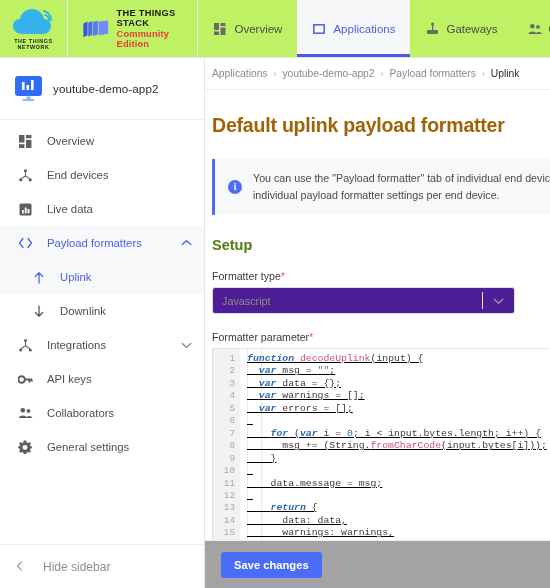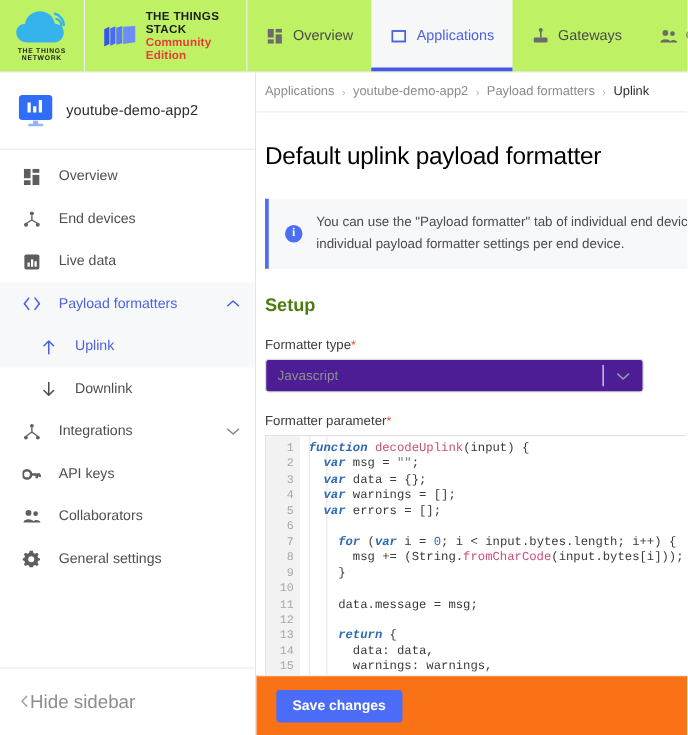--- a/index.html
+++ b/index.html
@@ -103,7 +103,7 @@
   .crumbs .cur { color: #2d2d2d; }
 
   .page-title {
-    font-size: 19.5px; font-weight: 400; color: #000000;
+    font-size: 19.5px; font-weight: 700; color: #a16207;
     padding: 24px 0 0 7px; letter-spacing: -.2px;
   }
 

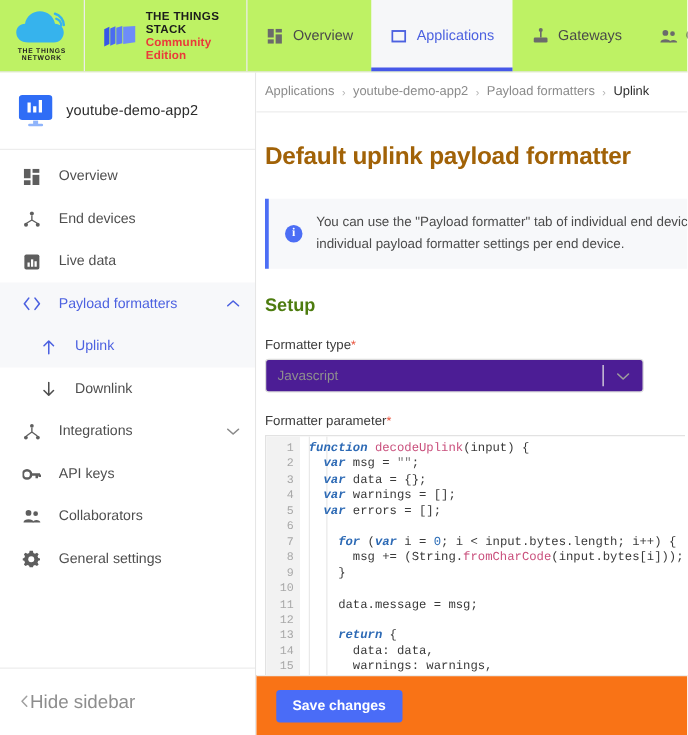--- a/index.html
+++ b/index.html
@@ -148,7 +148,7 @@
     font-family: "Liberation Mono", monospace; font-size: 9.3px;
     line-height: 12.45px; color: #a8a8a8; padding-right: 5px;
   }
-  .codearea { flex: 1; padding-top: 4px; position: relative; overflow: hidden; }
+  .codearea { flex: 1; padding-top: 4px; position: relative; overflow: hidden; text-decoration: underline; }
   .codearea .guide { position: absolute; top: 0; bottom: 0; width: 1px; background: #e9e9e9; }
   .codearea .guide.g1 { left: 7px; }
   .codearea .guide.g2 { left: 21px; }

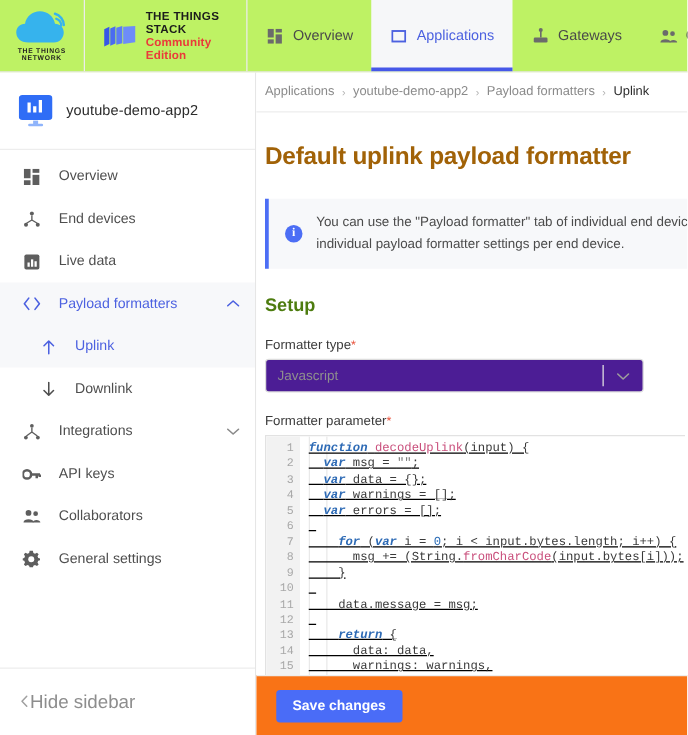--- a/index.html
+++ b/index.html
@@ -83,9 +83,9 @@
   .navitem.sub.active { color: #4c61e0; background: #f7f8fa; }
 
   .sidebar-foot {
-    position: absolute; bottom: 0; left: 0; width: 204px; height: 54px;
+    position: absolute; bottom: 0; left: 0; width: 204px; height: 44px;
     border-top: 1px solid #ededed; display: flex; align-items: center;
-    padding-left: 16px; gap: 1px; font-size: 15px; color: #8d8d8d; cursor: pointer;
+    padding-left: 16px; gap: 20px; font-size: 12px; color: #8d8d8d; cursor: pointer;
   }
 
   

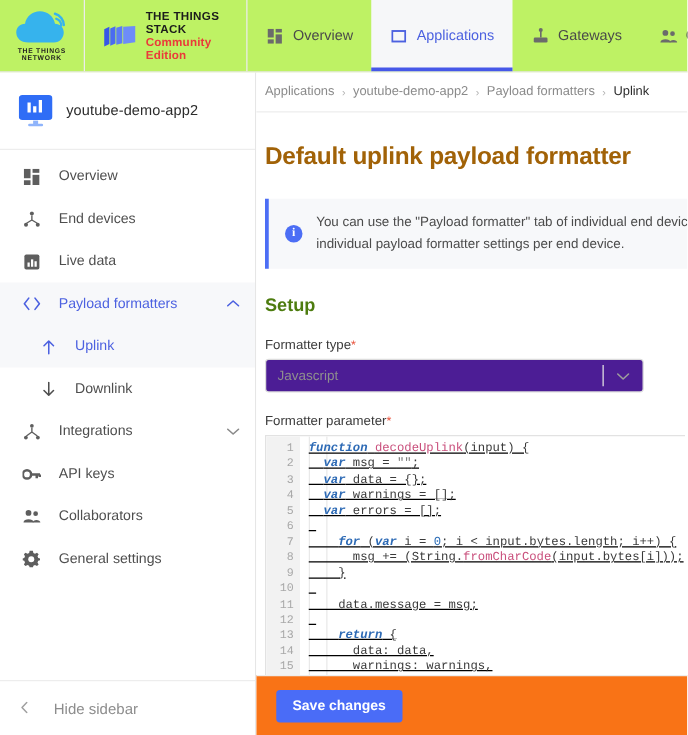--- a/index.html
+++ b/index.html
@@ -164,7 +164,7 @@
 
   .footbar {
     position: absolute; left: 0; bottom: 0; width: 345px; height: 48px;
-    background: #f97316; border-top: 1px solid #ededed;
+    background: #a3a3a3; border-top: 1px solid #ededed;
   }
   .btn-save {
     position: absolute; left: 16px; top: 11px;

